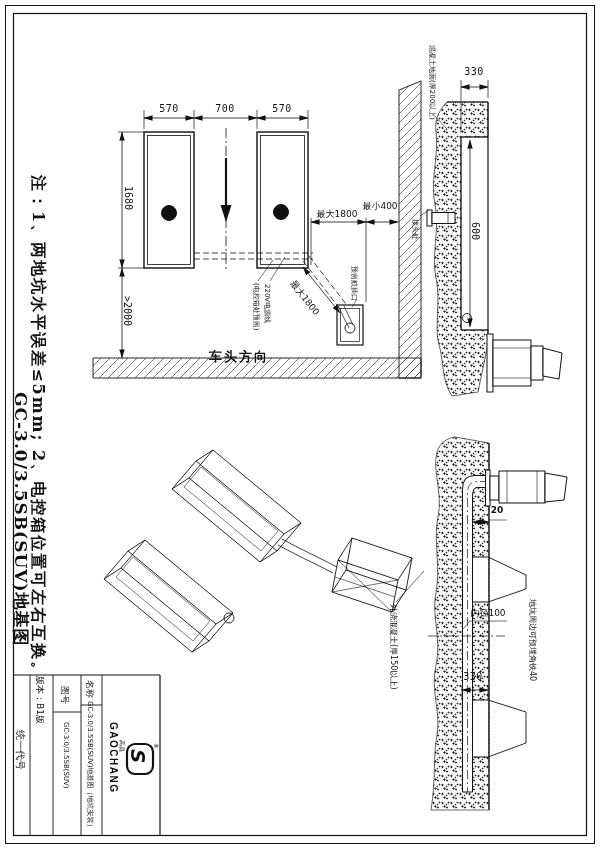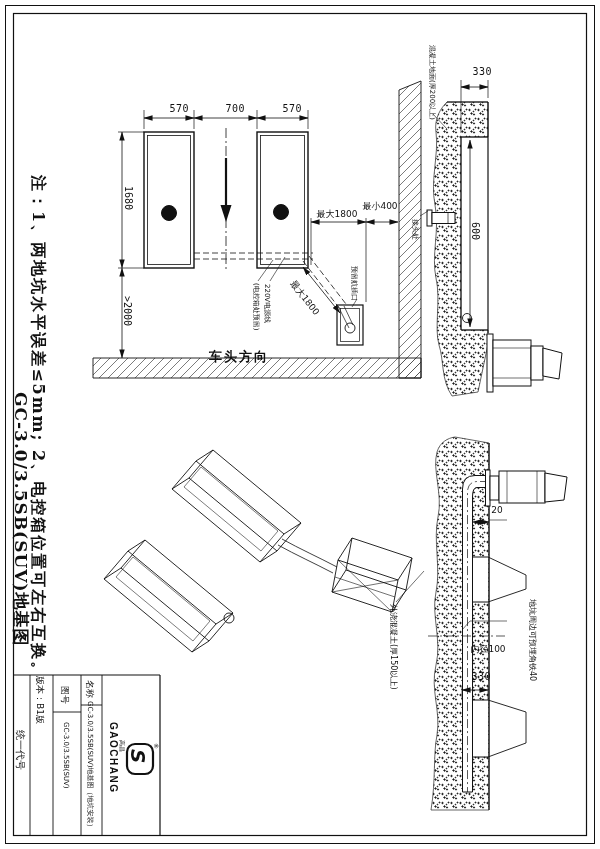--- a/index.html
+++ b/index.html
@@ -7,7 +7,7 @@
         font-family:"DejaVu Sans",sans-serif;color:#111;}
   #lines{position:absolute;left:0;top:0;}
   .abs{position:absolute;}
-  .dimh{font:10px "DejaVu Sans Mono",monospace;text-align:right;letter-spacing:0.5px;}
+  .dimh{font:10px "DejaVu Sans Mono",monospace;text-align:center;letter-spacing:0.5px;}
   .dim9{font:9px "DejaVu Sans",sans-serif;text-align:center;white-space:nowrap;}
   .vt{transform:rotate(90deg);transform-origin:0 0;white-space:nowrap;}
   .cjk7{font:7px "DejaVu Sans",sans-serif;}

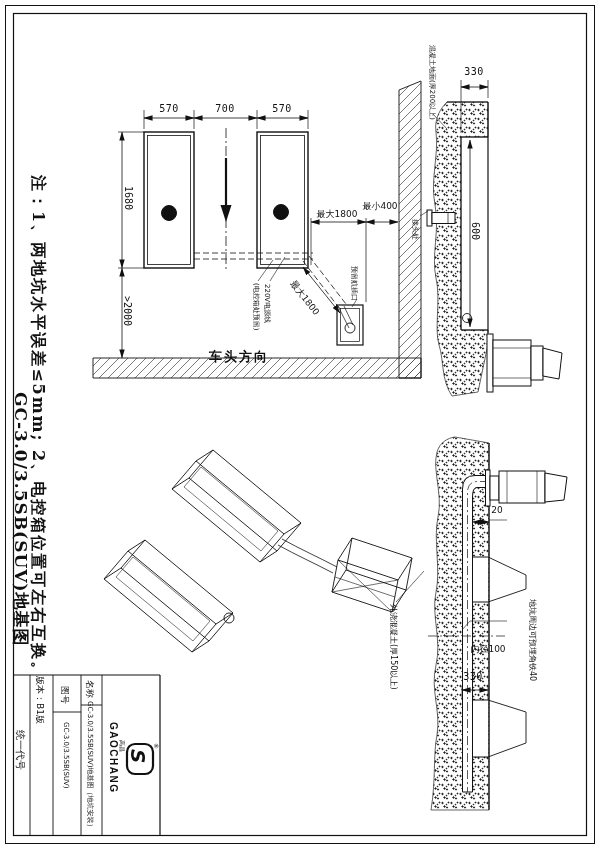--- a/index.html
+++ b/index.html
@@ -217,7 +217,7 @@
 <div class="abs vt cjk7" style="left:437px;top:45px;">混凝土地面(厚200以上)</div>
 <div class="abs vt cjk7" style="left:420px;top:219px;">接头处</div>
 
-<div class="abs dim9" style="left:488px;top:505px;width:18px;">20</div>
+<div class="abs dim9" style="left:488px;top:505px;width:18px;font-weight:bold;">20</div>
 <div class="abs dim9" style="left:468px;top:607px;width:40px;margin-top:36px;">内径100</div>
 <div class="abs dimh" style="left:455px;top:671px;width:36px;">330</div>
 <div class="abs vt cjk8" style="left:538px;top:599px;">地坑周边可预埋角铁40</div>

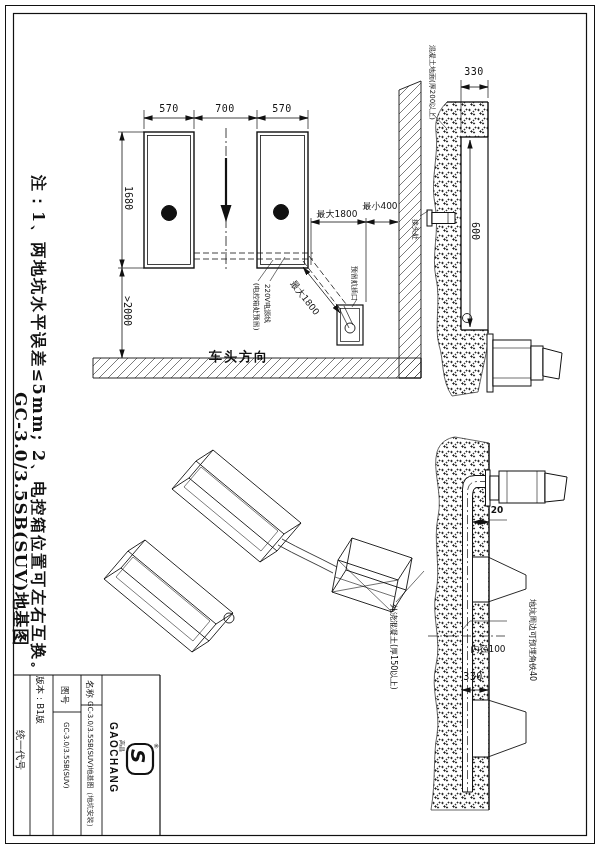--- a/index.html
+++ b/index.html
@@ -218,7 +218,7 @@
 <div class="abs vt cjk7" style="left:420px;top:219px;">接头处</div>
 
 <div class="abs dim9" style="left:488px;top:505px;width:18px;font-weight:bold;">20</div>
-<div class="abs dim9" style="left:468px;top:607px;width:40px;margin-top:36px;">内径100</div>
+<div class="abs dim9" style="left:468px;top:607px;width:40px;">内径100</div>
 <div class="abs dimh" style="left:455px;top:671px;width:36px;">330</div>
 <div class="abs vt cjk8" style="left:538px;top:599px;">地坑周边可预埋角铁40</div>
 <div class="abs vt cjk8" style="left:399px;top:604px;">外浇混凝土(厚150以上)</div>

